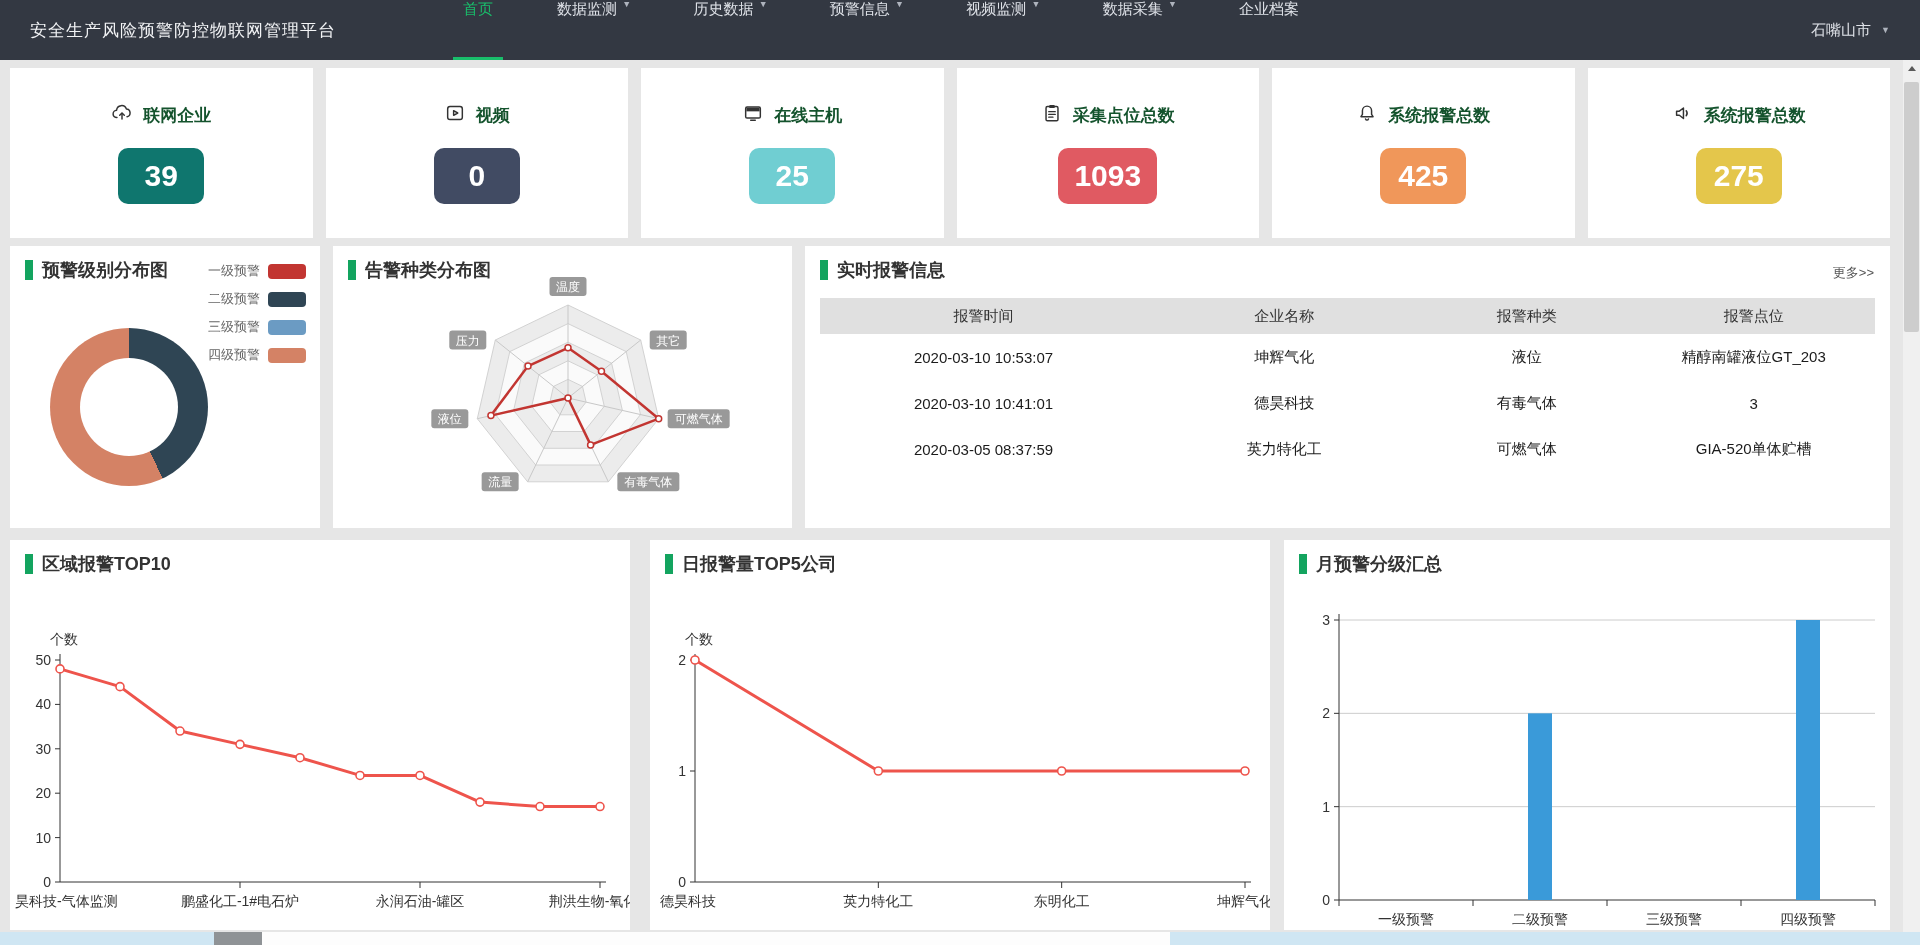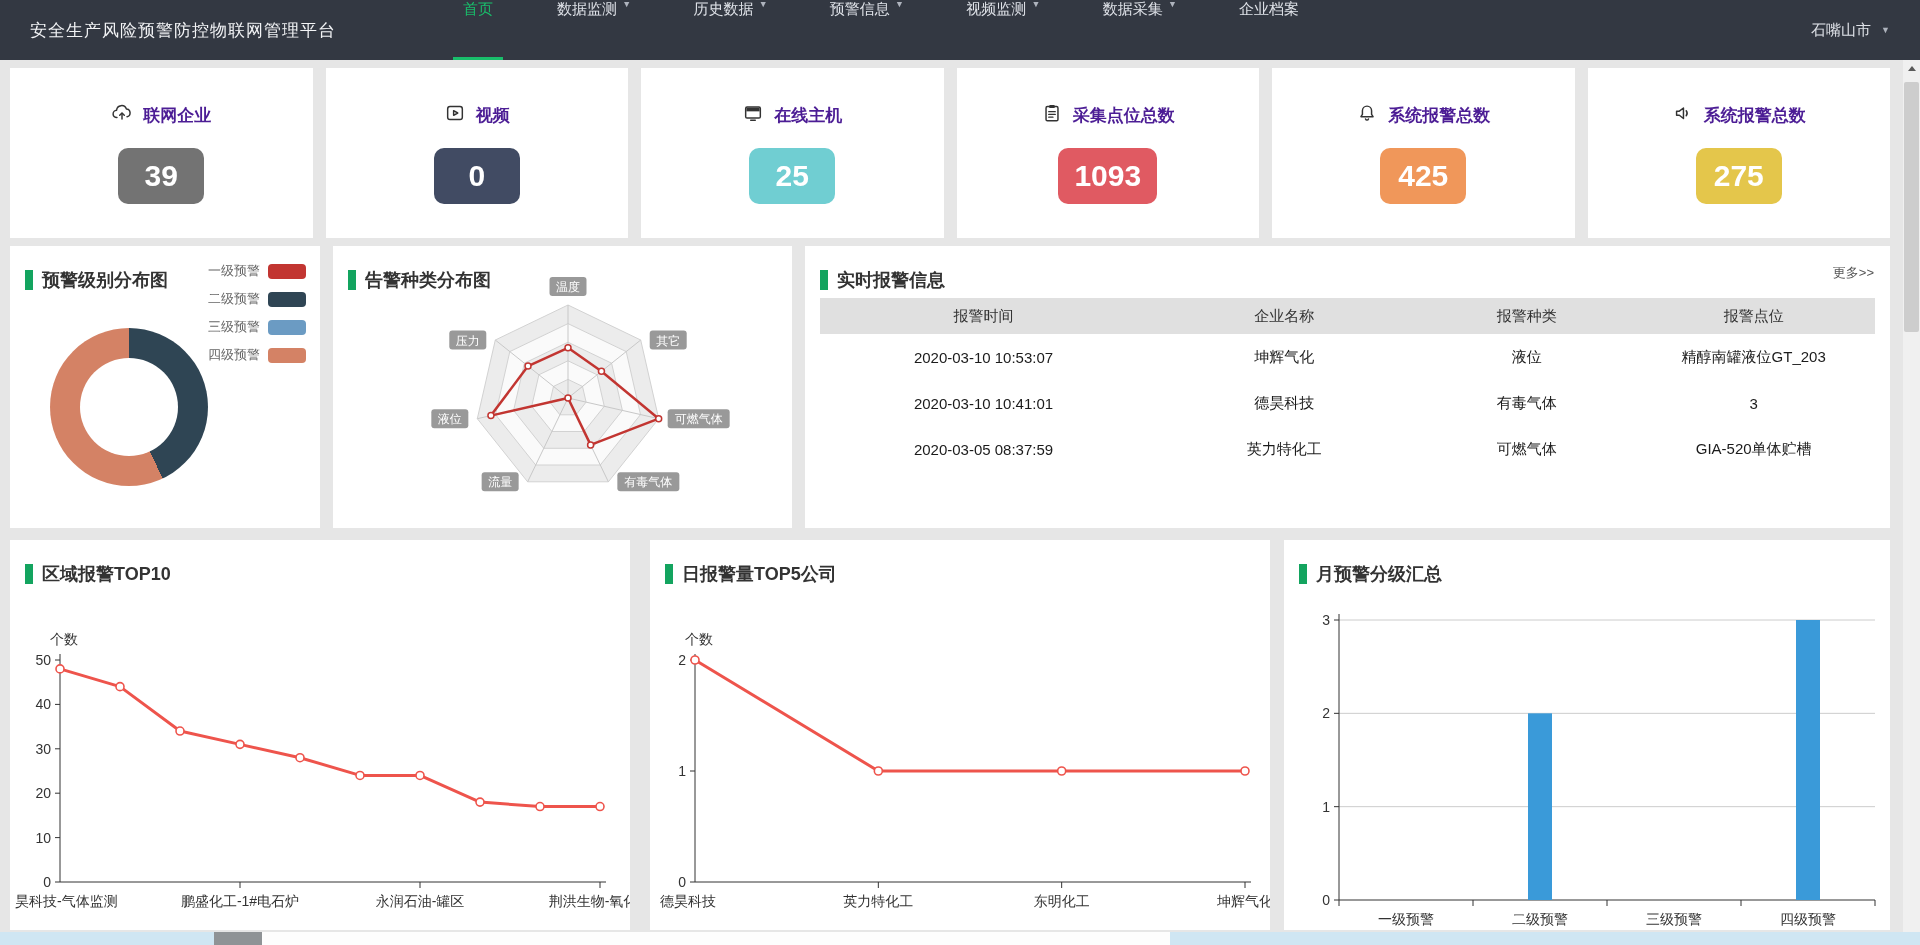--- a/index.html
+++ b/index.html
@@ -22,7 +22,7 @@
   .card { flex:1; background:#fff; display:flex; flex-direction:column; align-items:center; justify-content:center; gap:20px; }
   .card-head { display:flex; align-items:center; gap:10px; }
   .card-head svg { width:22px; height:22px; }
-  .card-label { font-size:17px; font-weight:bold; color:#4c1d95; }
+  .card-label { font-size:17px; font-weight:bold; color:#14532d; }
   .badge { min-width:86px; height:56px; padding:0 16px; border-radius:10px; color:#fff; font-size:30px; font-weight:bold; display:flex; align-items:center; justify-content:center; }
 
   

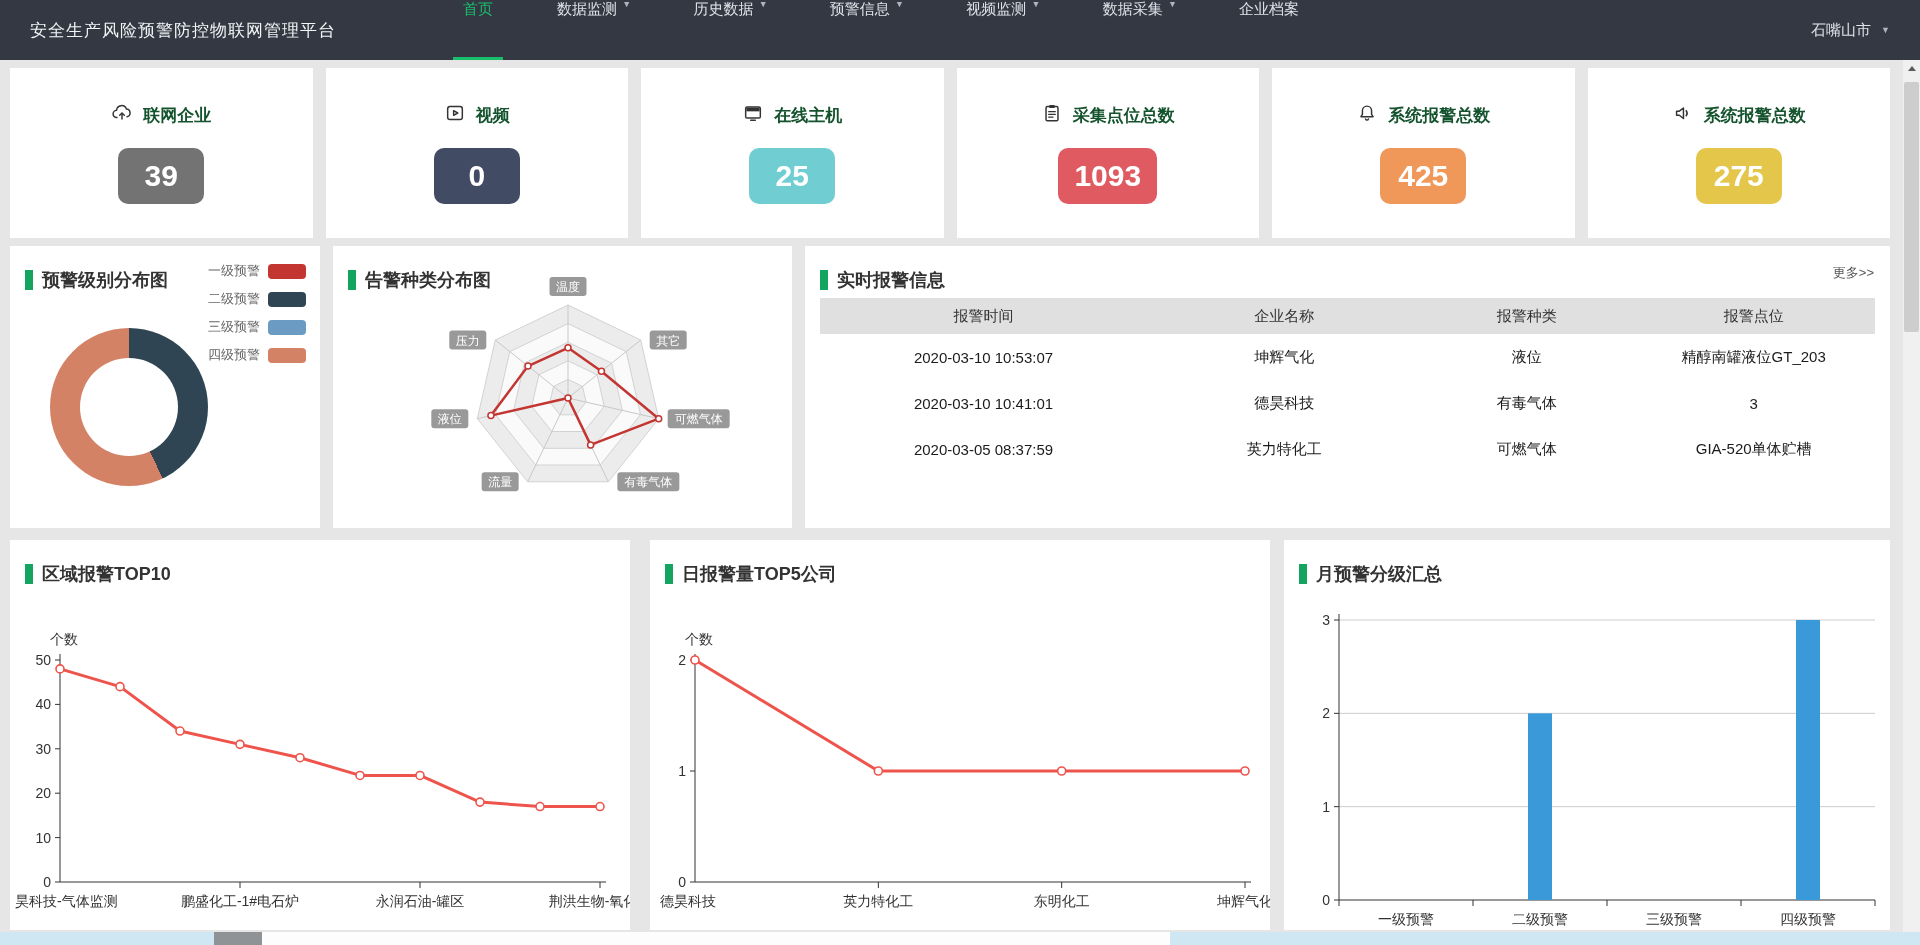--- a/index.html
+++ b/index.html
@@ -119,7 +119,7 @@
         </span>
         <span class="card-label">联网企业</span>
       </div>
-      <div class="badge" style="background-color: #737373;">39</div>
+      <div class="badge" style="background-color: #0f766e;">39</div>
     </div>
     <div class="card">
       <div class="card-head">

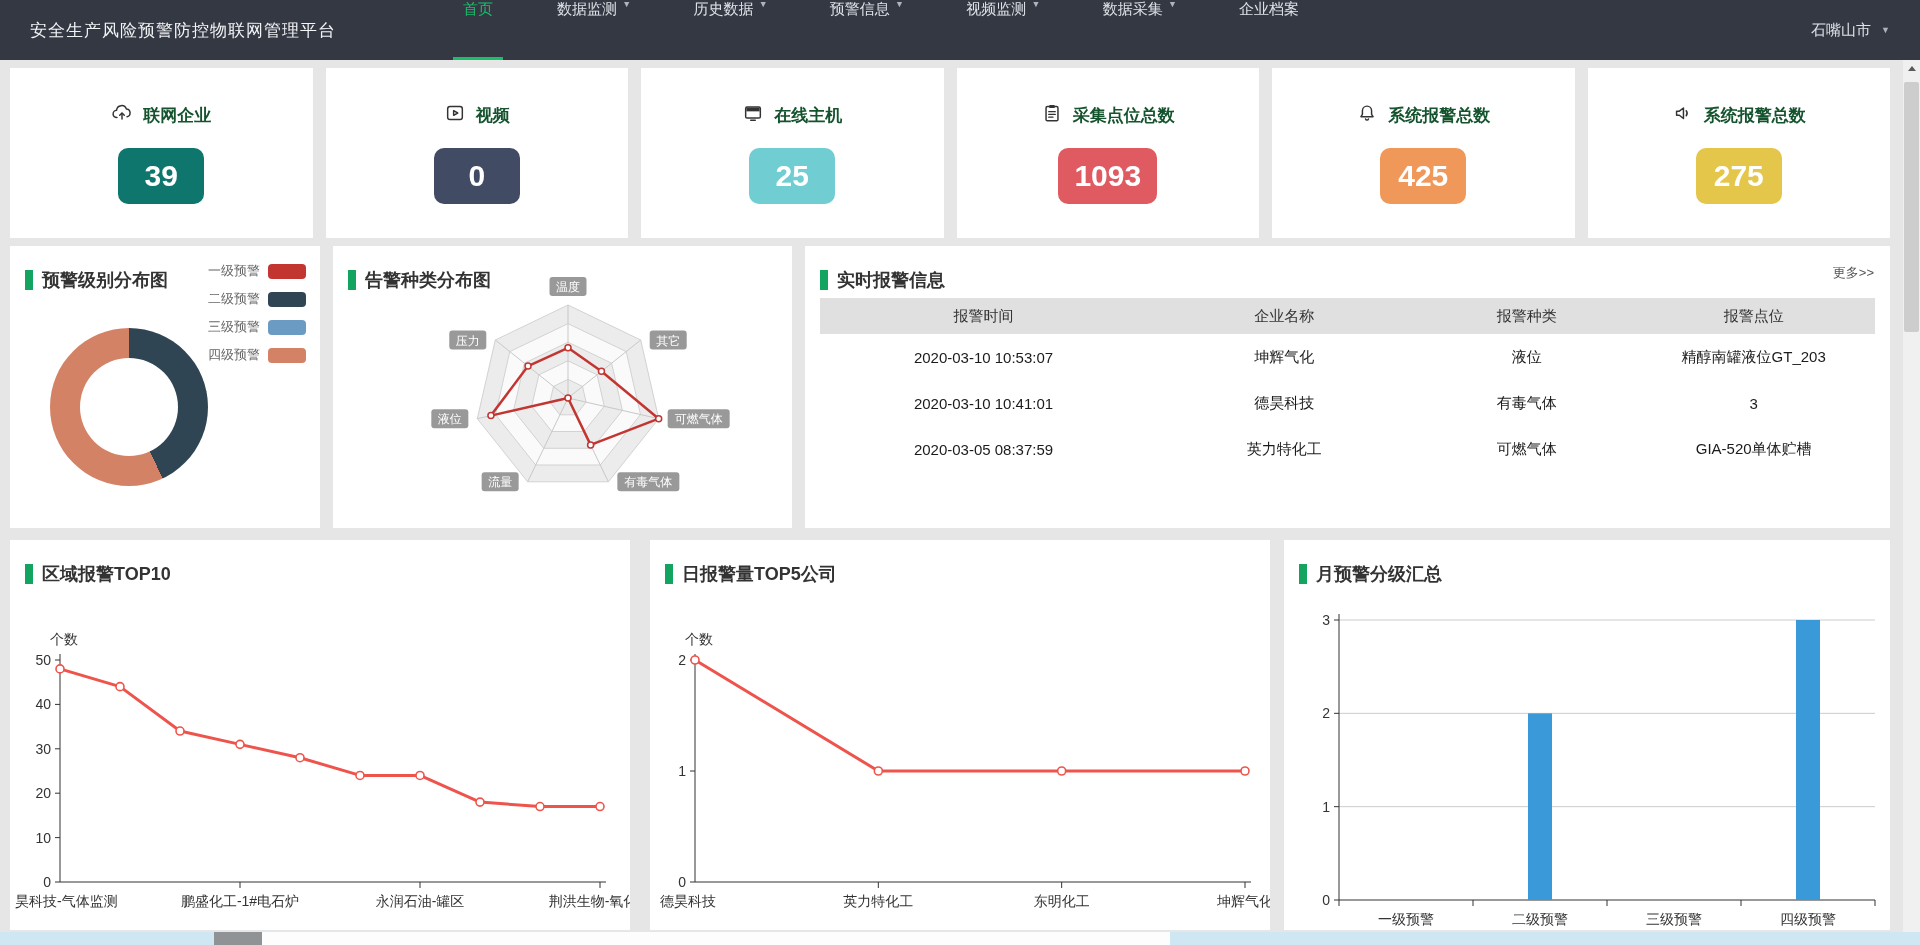--- a/index.html
+++ b/index.html
@@ -27,7 +27,7 @@
 
   
   .panel { position:absolute; background:#fff; }
-  .panel-title { position:absolute; left:15px; top:22px; display:flex; align-items:center; gap:9px; }
+  .panel-title { position:absolute; left:15px; top:12px; display:flex; align-items:center; gap:9px; }
   .tmark { width:8px; height:20px; background:#13a45f; }
   .ptext { font-size:18px; font-weight:bold; color:#333; }
   .more-link { position:absolute; right:16px; top:18px; font-size:13px; color:#555; cursor:pointer; }

